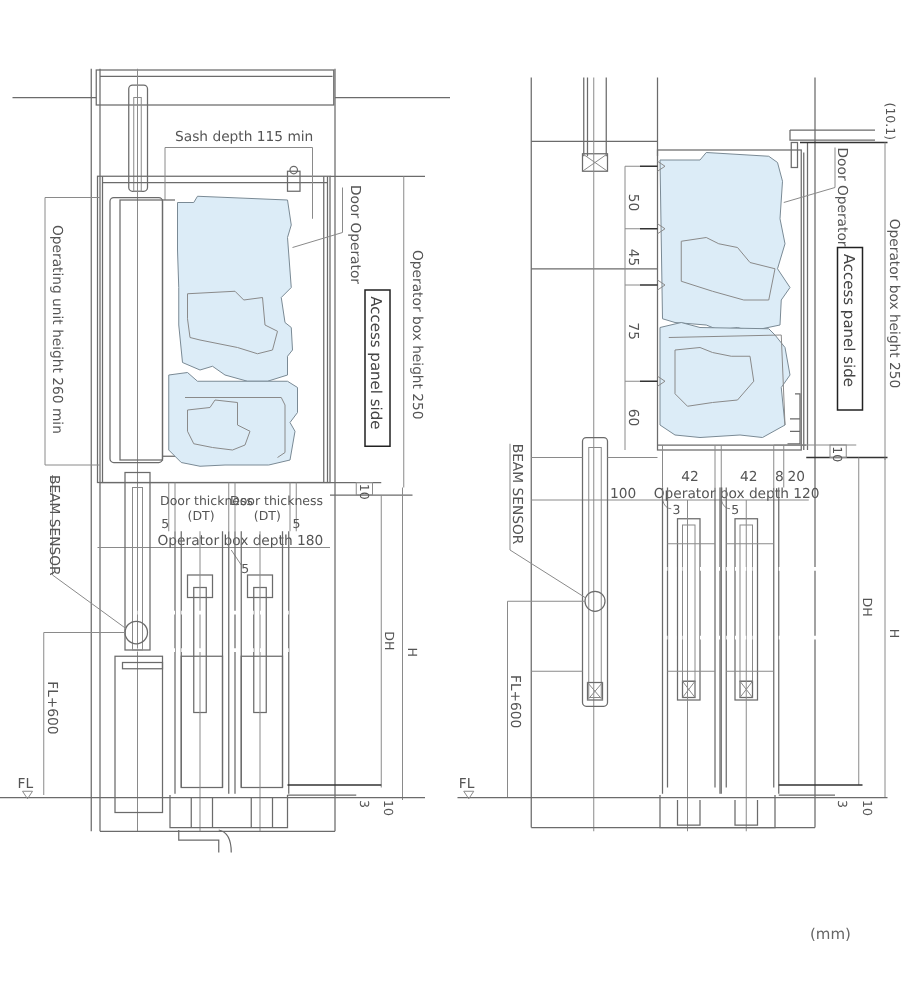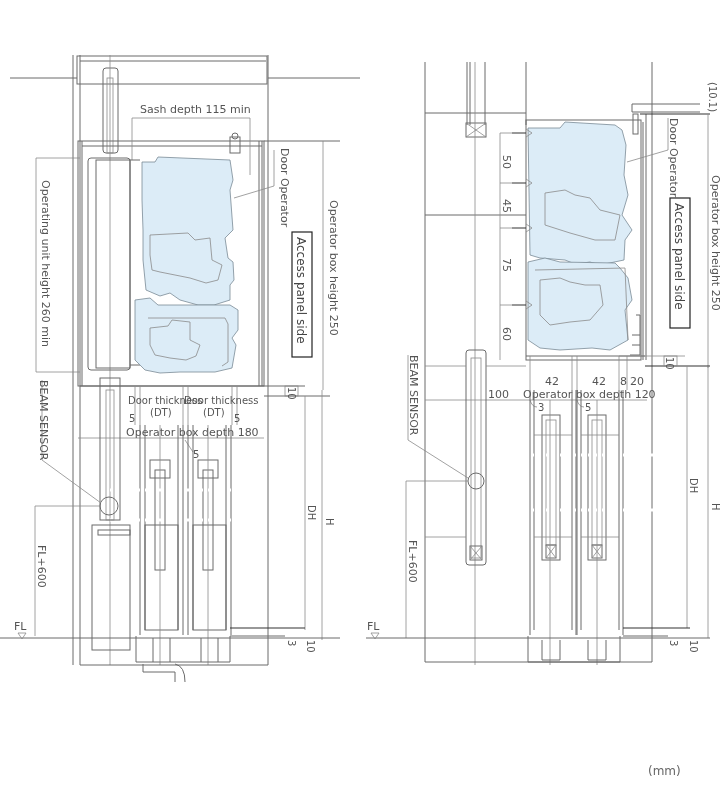--- a/index.html
+++ b/index.html
@@ -13,7 +13,7 @@
   .ts{font-family:"DejaVu Sans",sans-serif;font-size:10px;fill:#555;}
   .tl{font-family:"DejaVu Sans",sans-serif;font-size:12px;fill:#444;}
   .box{fill:#fff;stroke:#222;stroke-width:1.2;}
-  .unit{position:absolute;left:648px;top:740px;font-family:"DejaVu Sans",sans-serif;font-size:12px;color:#666;margin-top:24px;}
+  .unit{position:absolute;left:648px;top:740px;font-family:"DejaVu Sans",sans-serif;font-size:12px;color:#666;}
 </style>
 </head>
 <body>

